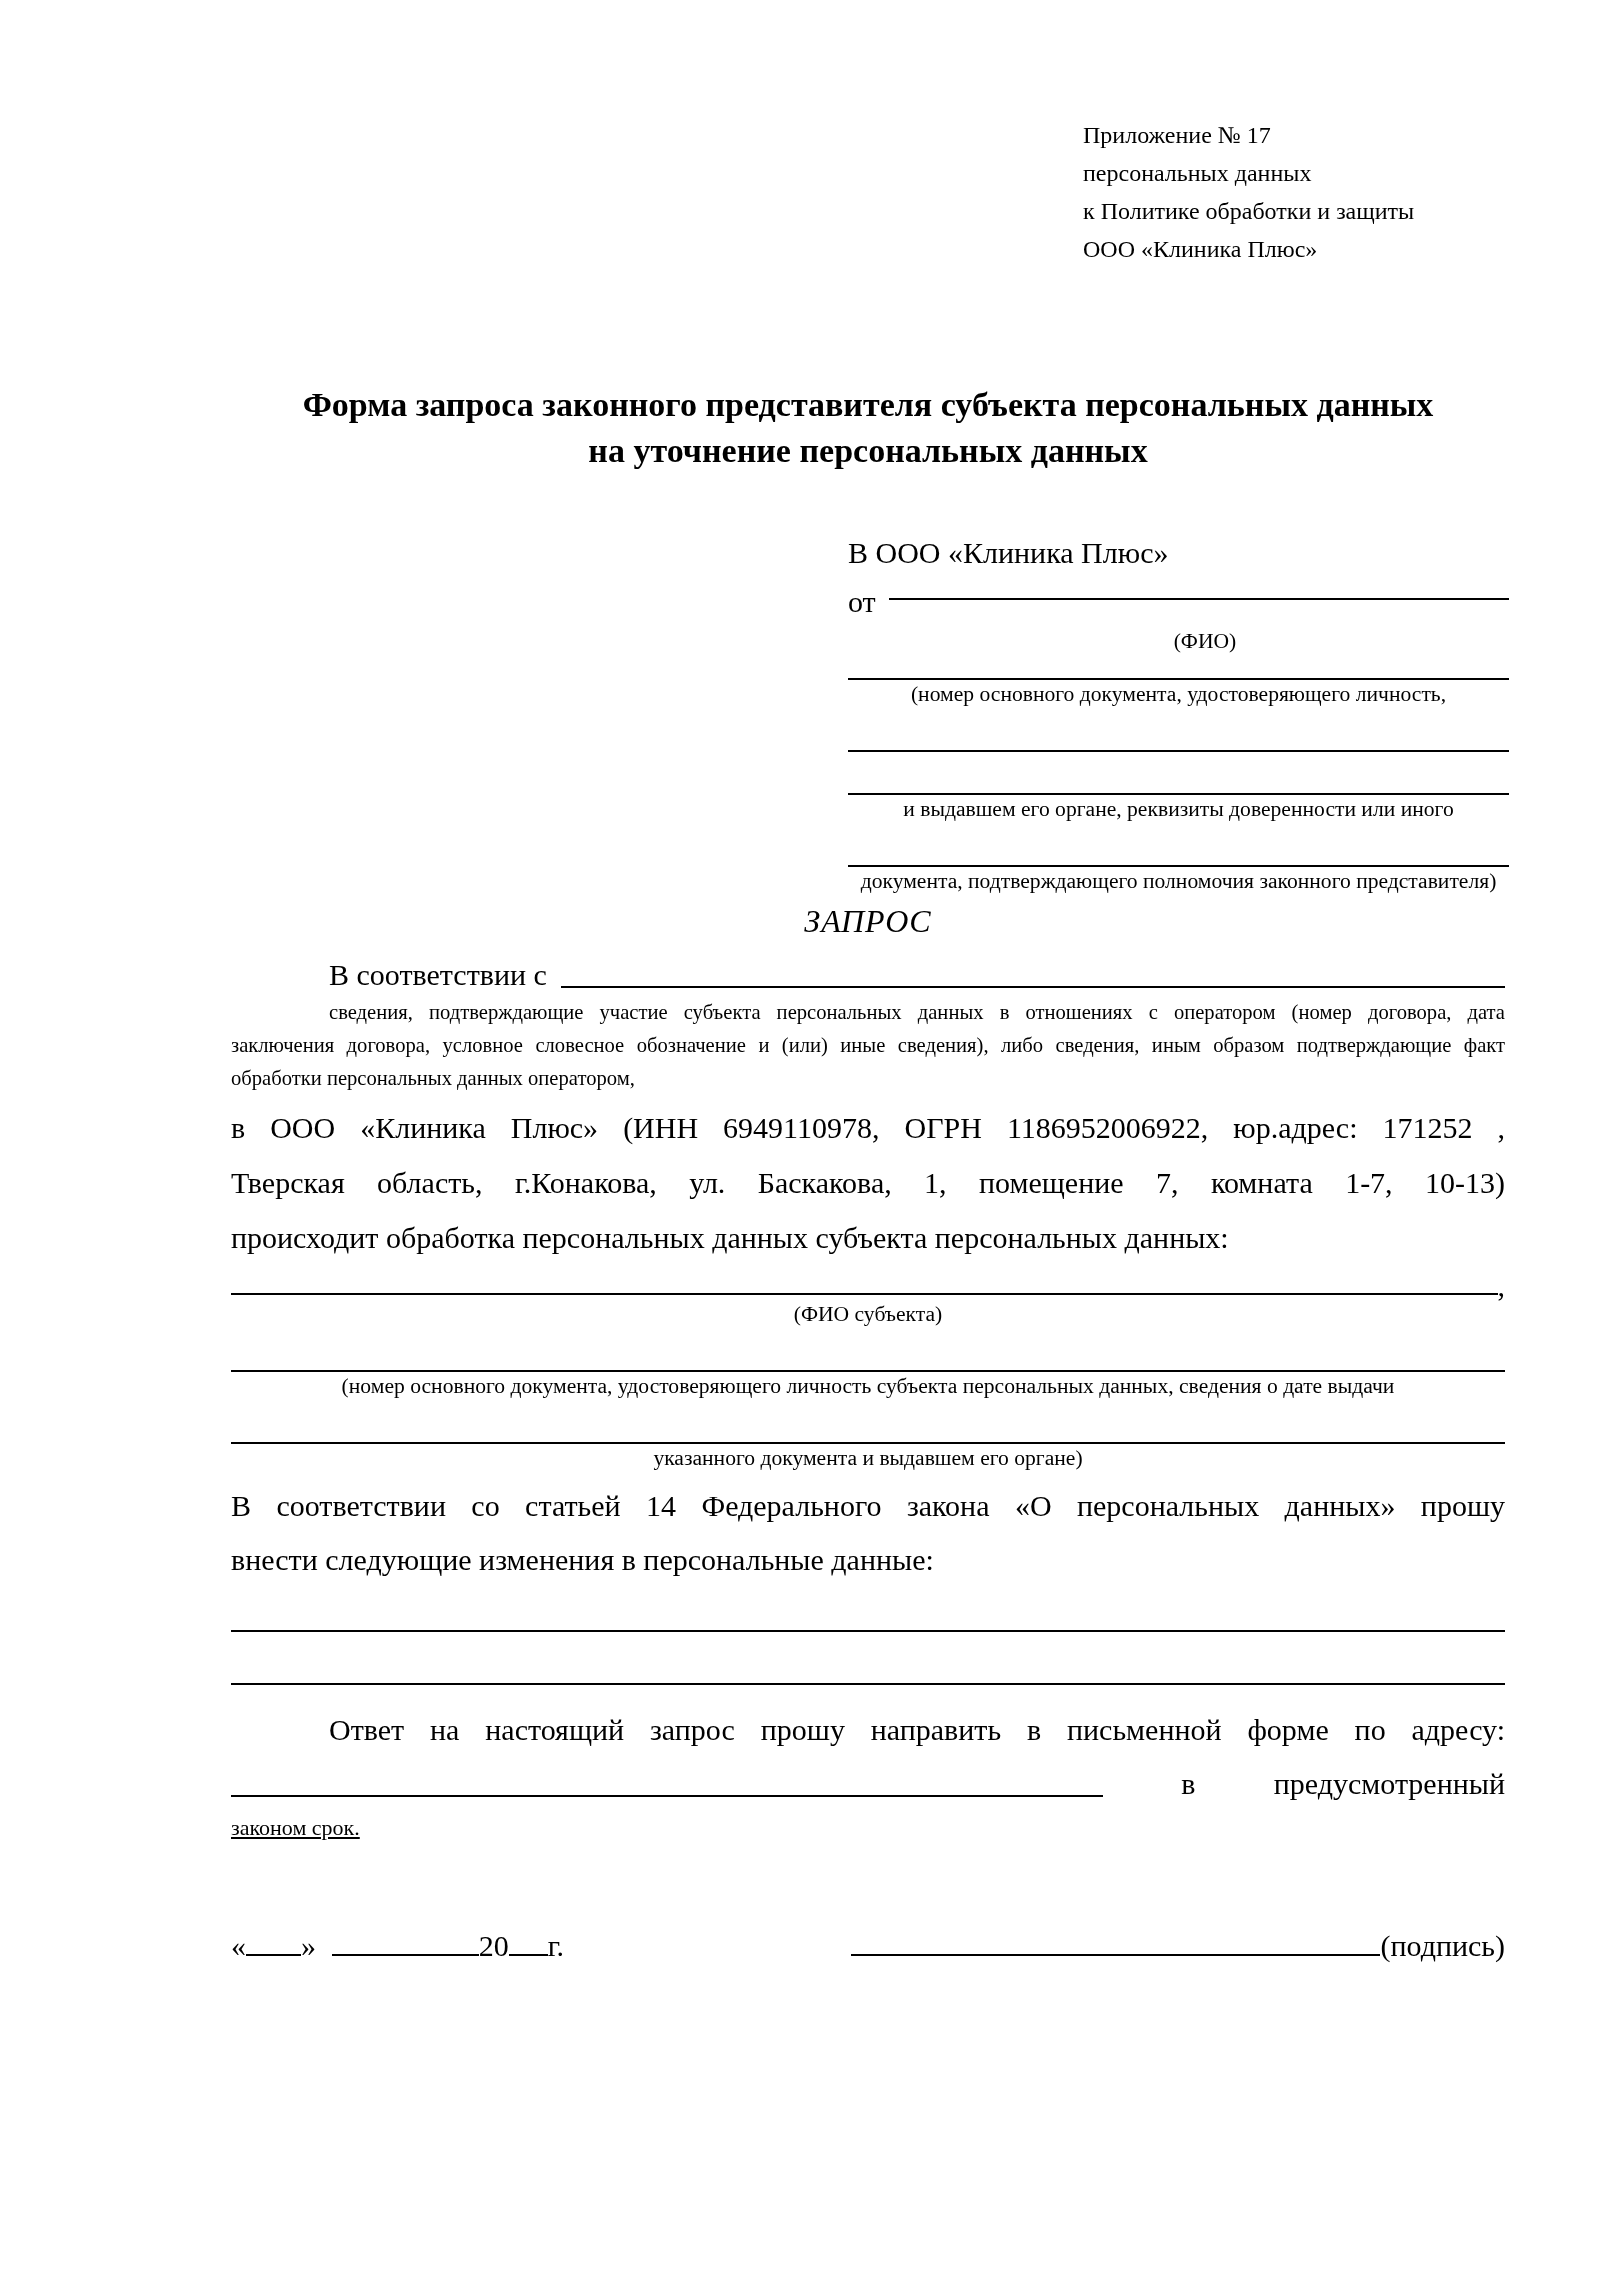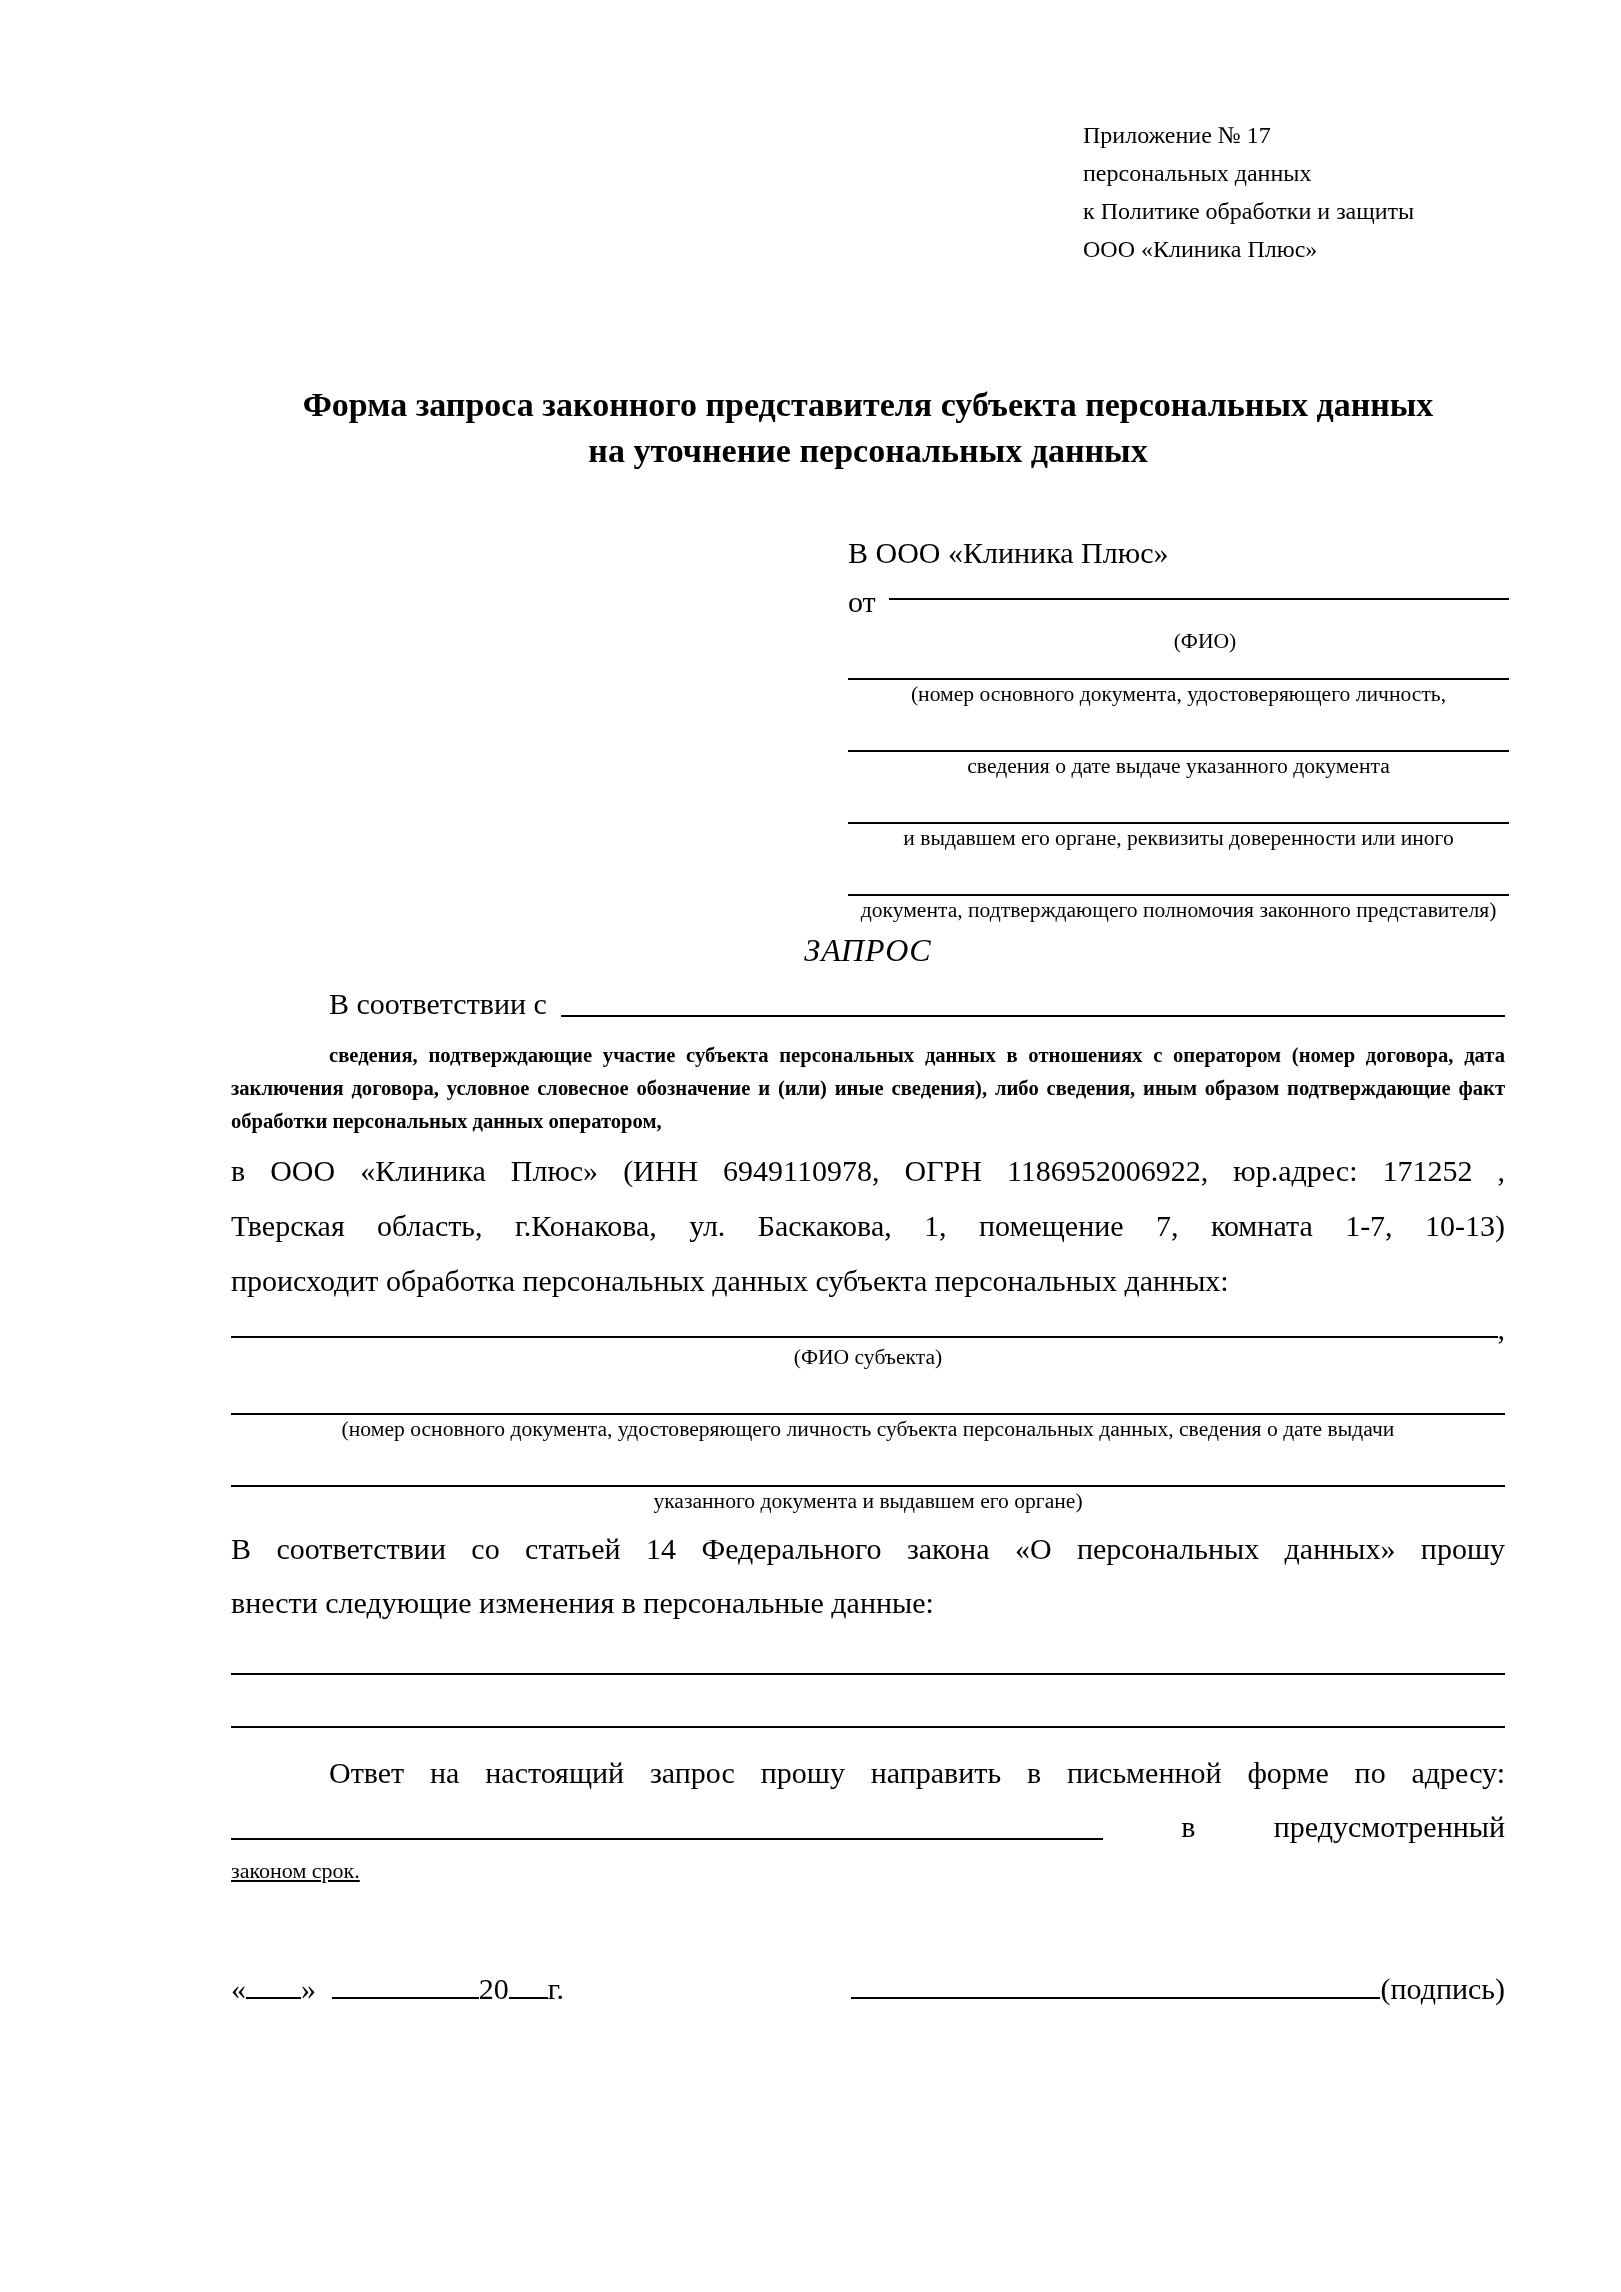--- a/index.html
+++ b/index.html
@@ -184,7 +184,6 @@
     <div class="cap">(номер основного документа, удостоверяющего личность,</div>
 
     <div class="fillrow tall"></div>
-    <div class="cap">сведения о дате выдаче указанного документа</div>
 
     <div class="fillrow tall"></div>
     <div class="cap">и выдавшем его органе, реквизиты доверенности или иного</div>

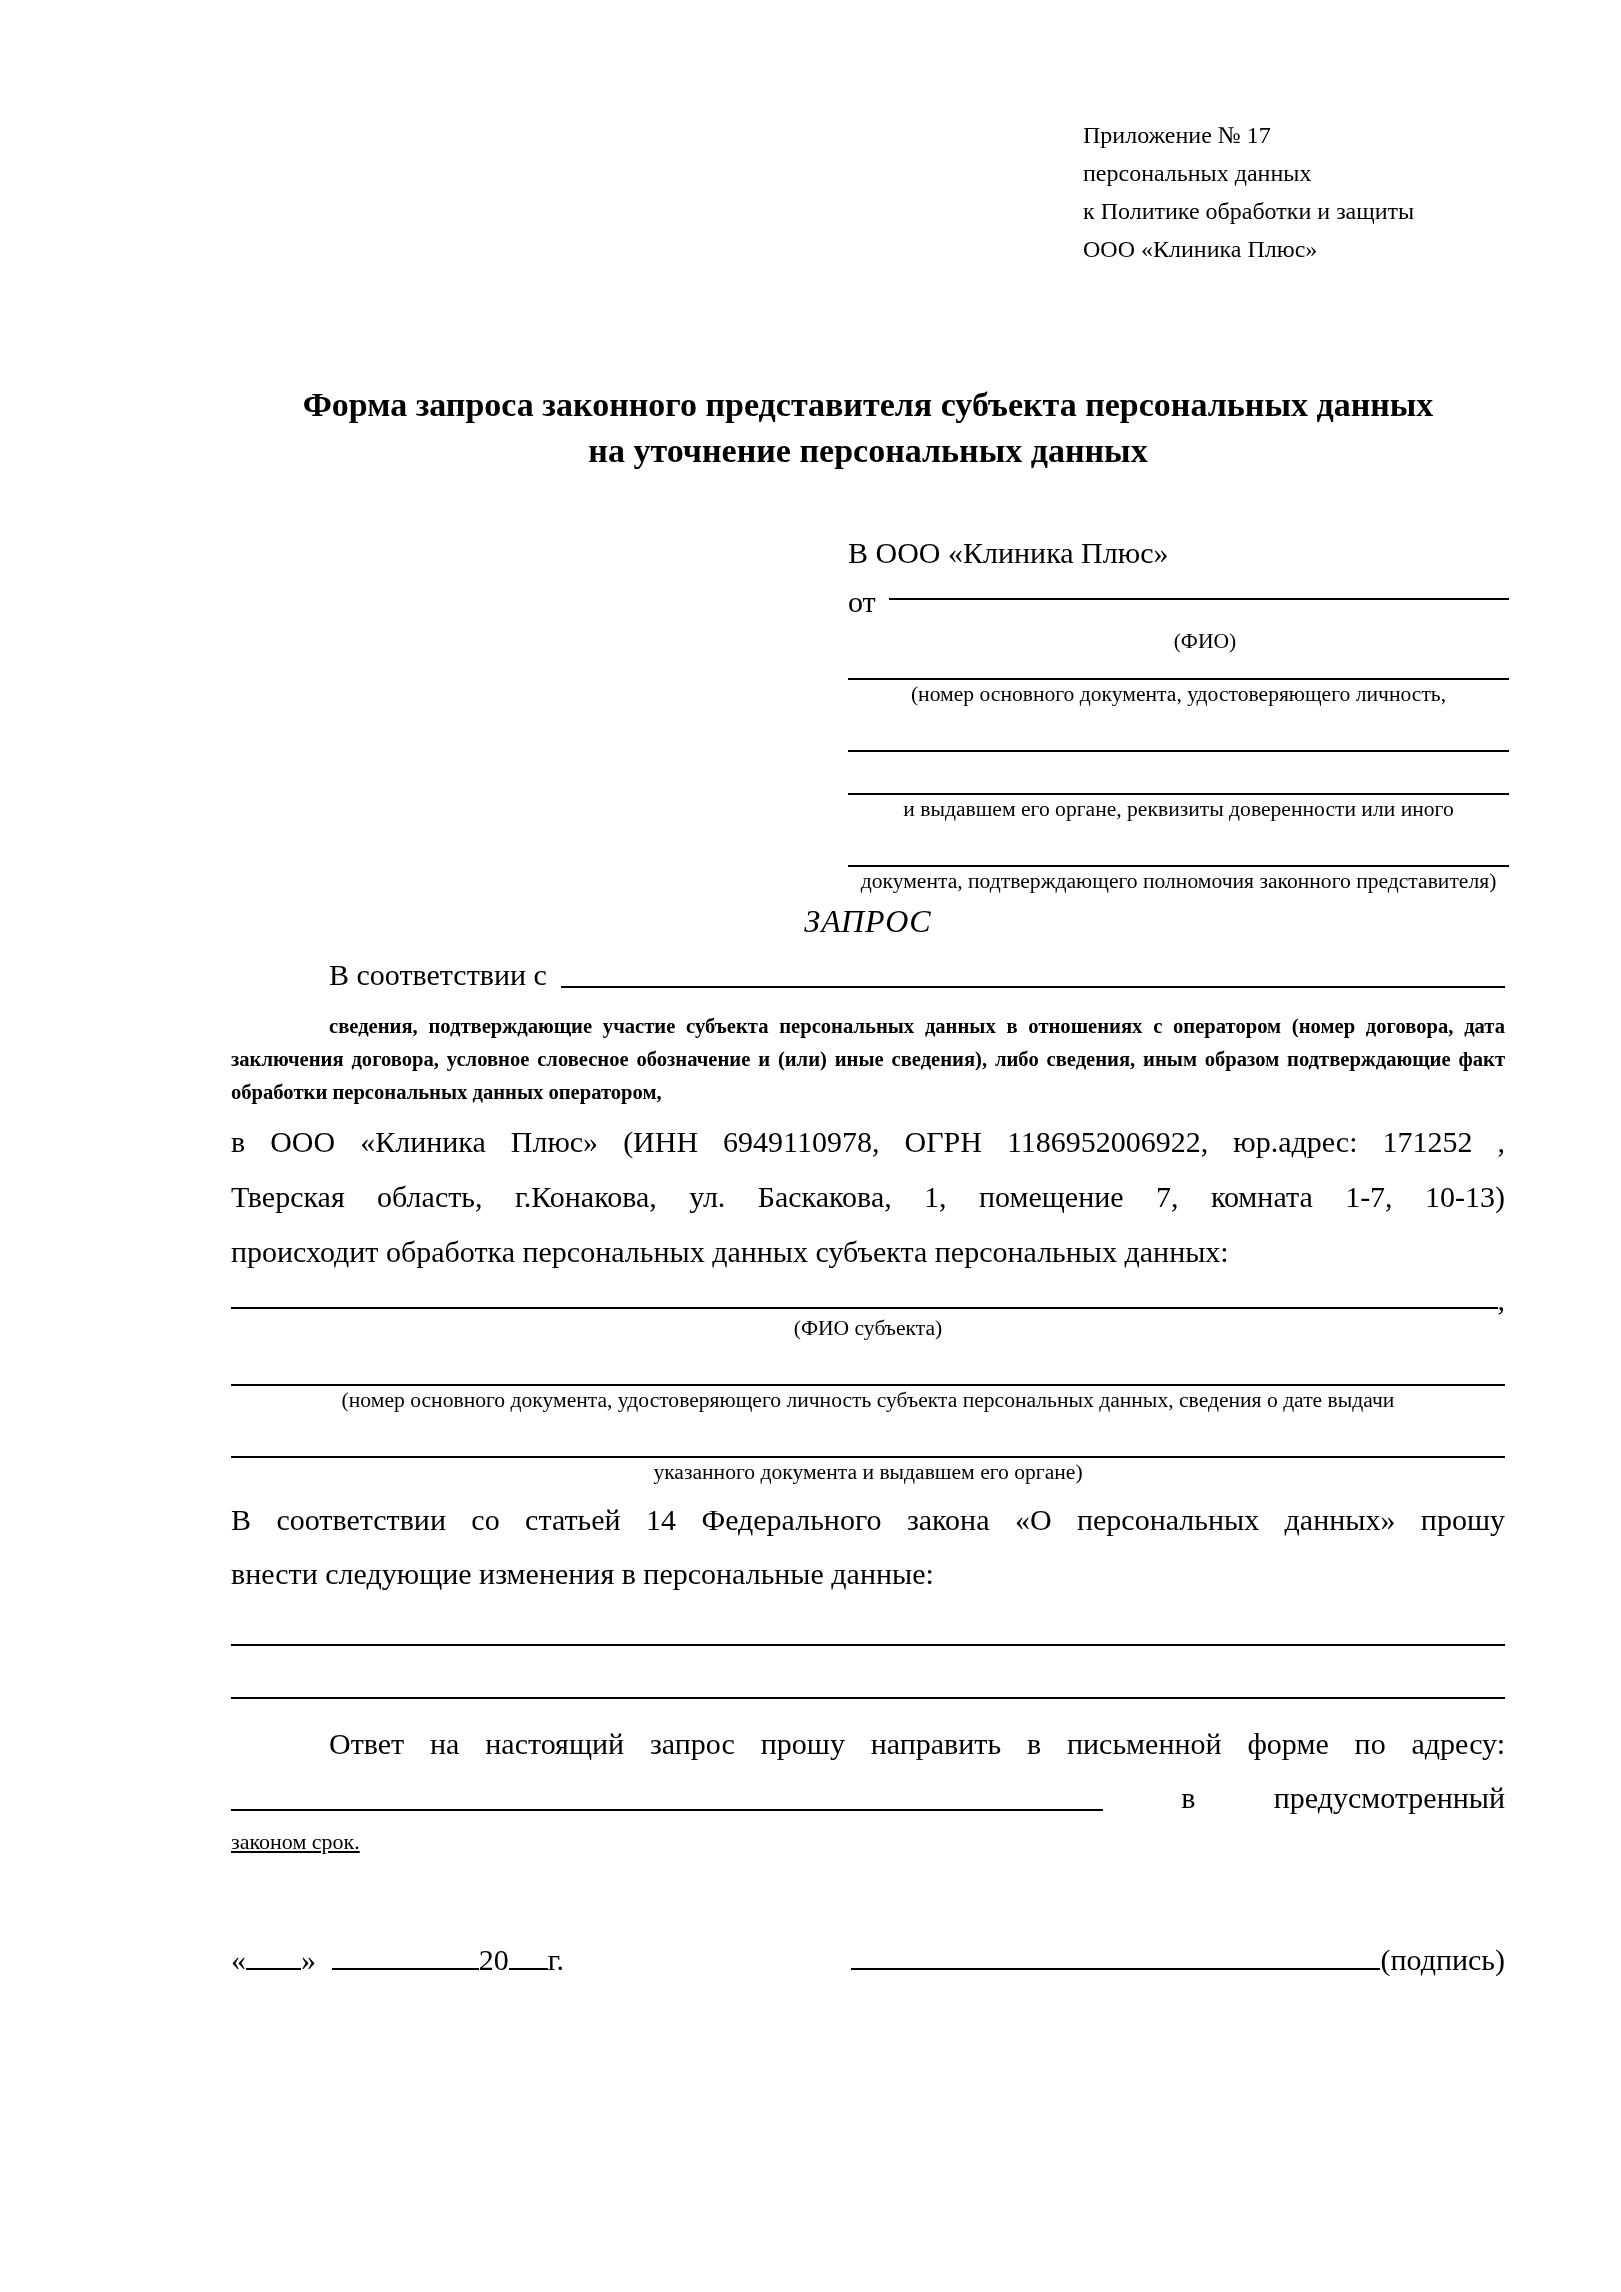--- a/index.html
+++ b/index.html
@@ -84,10 +84,9 @@
 
   
   .p-caption-fill {
-    margin-top: 16px;
+    margin-top: 2px;
     font-size: 20.6px;
     line-height: 33px;
-    font-weight: bold;
   }
 
   

